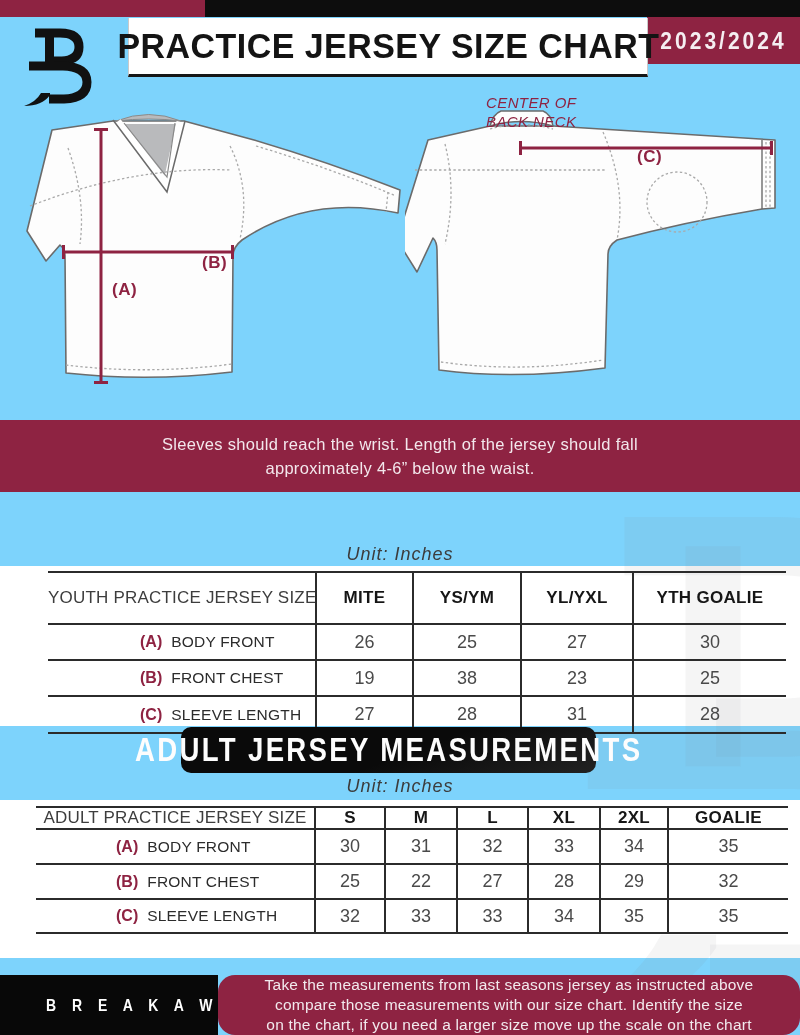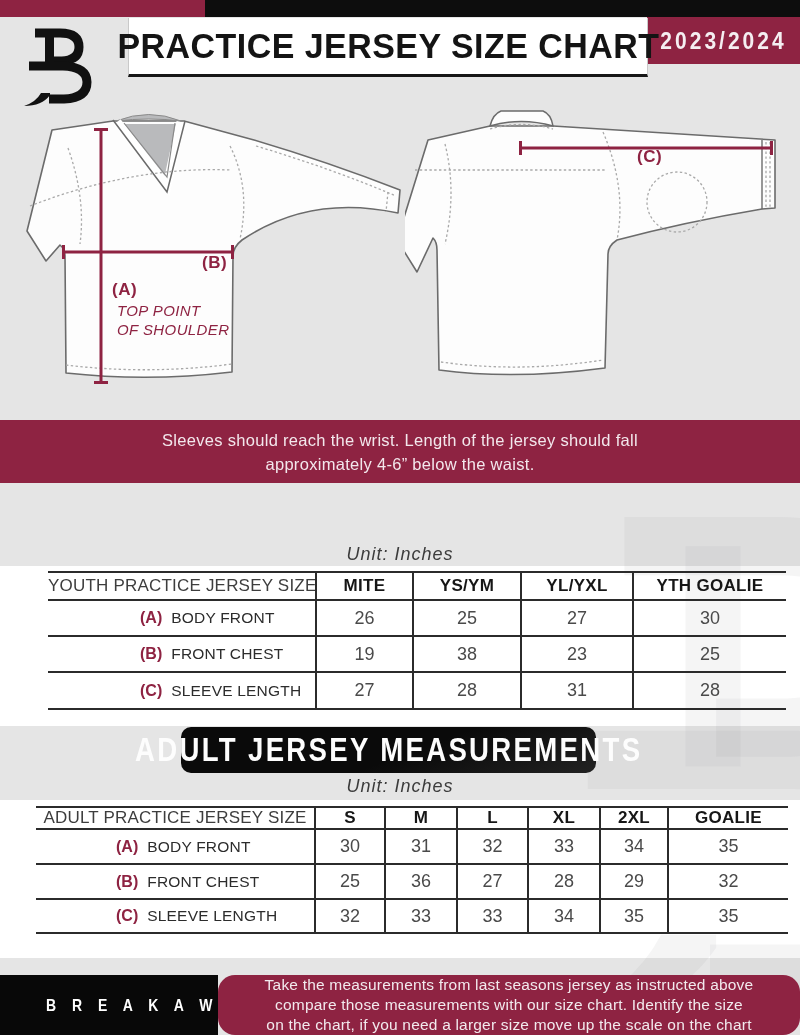--- a/index.html
+++ b/index.html
@@ -3,7 +3,7 @@
 <meta charset="utf-8">
 <style>
   html,body{margin:0;padding:0;background:#cfcfcf;}
-  .page{position:relative;width:800px;height:1035px;overflow:hidden;background:#e5e5e5;
+  .page{position:relative;width:800px;height:1035px;overflow:hidden;background:#7dd3fc;
         font-family:"Liberation Sans",sans-serif;}
   .abs{position:absolute;}
 

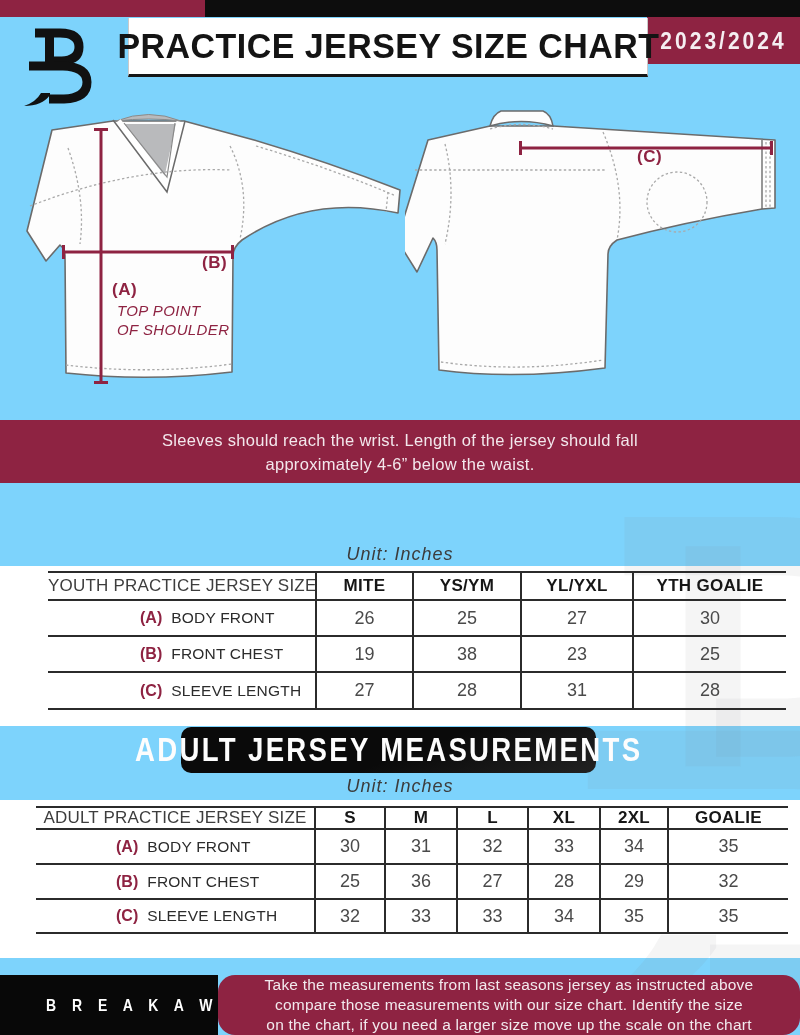--- a/index.html
+++ b/index.html
@@ -165,6 +165,8 @@
     <div class="ann" style="left:117px;top:211px;">TOP POINT
 OF SHOULDER</div>
     <div class="ann-key" style="left:202px;top:163px;">(B)</div>
+    <div class="ann" style="left:486px;top:3px;">CENTER OF
+BACK NECK</div>
     <div class="ann-key" style="left:637px;top:57px;">(C)</div>
   </div>
 

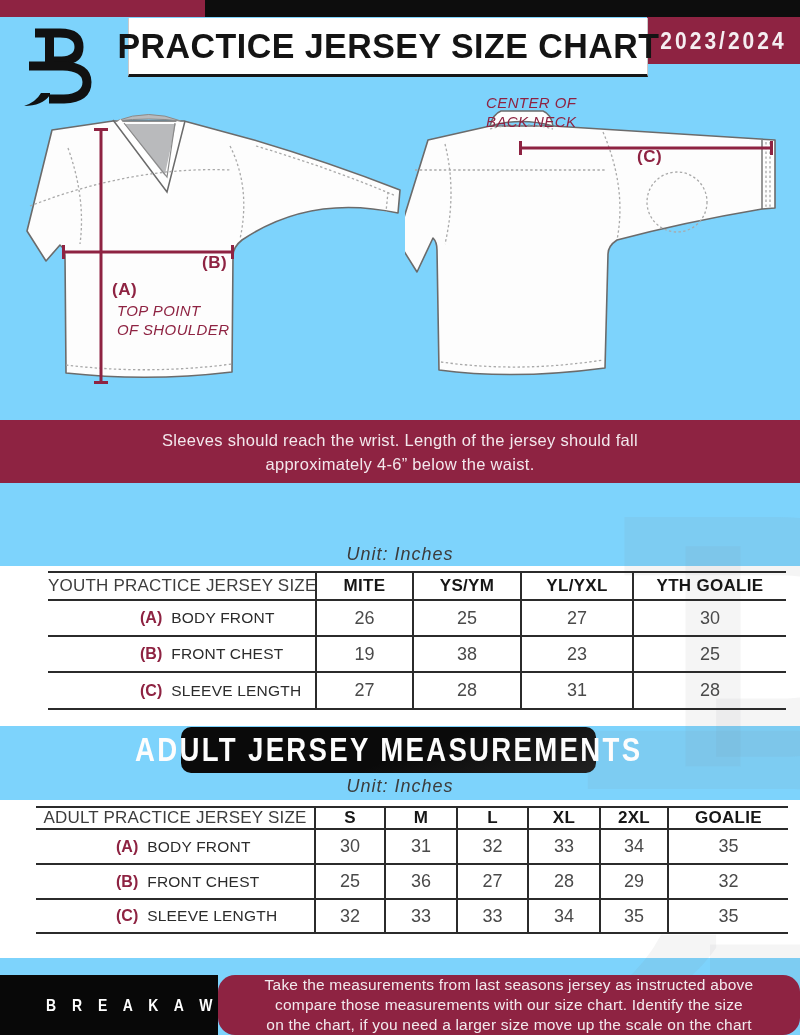--- a/index.html
+++ b/index.html
@@ -162,8 +162,6 @@
     </svg>
 
     <div class="ann-key" style="left:112px;top:190px;">(A)</div>
-    <div class="ann" style="left:117px;top:211px;">TOP POINT
-OF SHOULDER</div>
     <div class="ann-key" style="left:202px;top:163px;">(B)</div>
     <div class="ann" style="left:486px;top:3px;">CENTER OF
 BACK NECK</div>

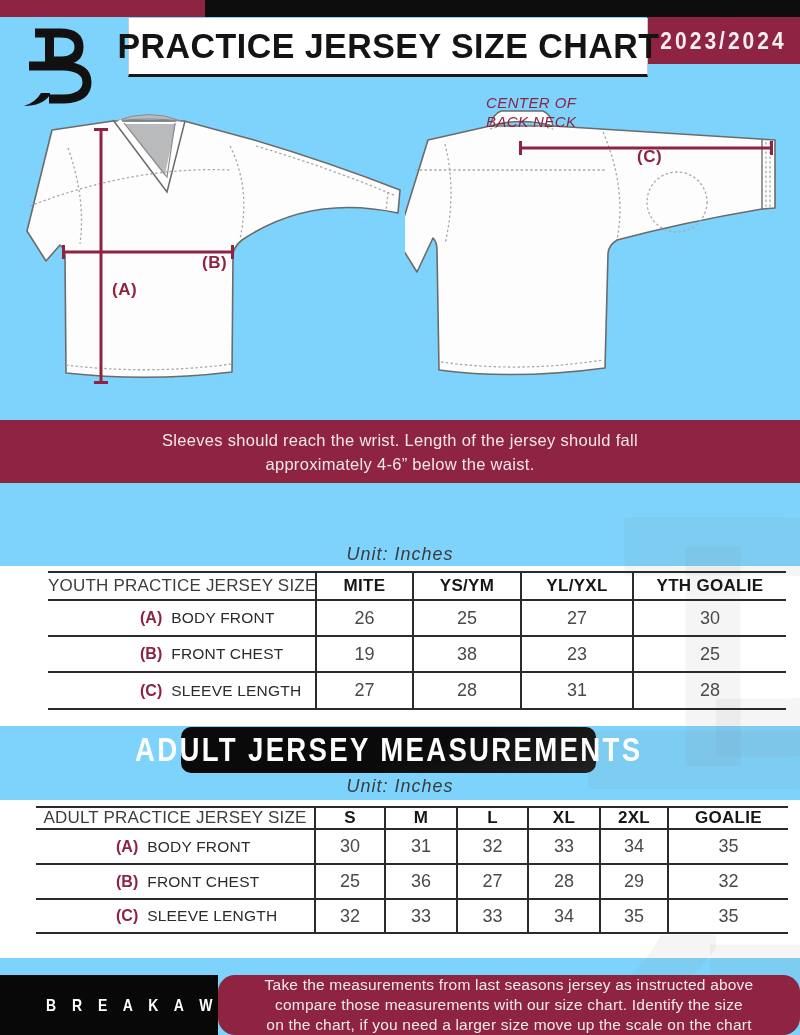--- a/index.html
+++ b/index.html
@@ -32,7 +32,7 @@
            letter-spacing:.5px;}
 
   
-  .note-banner{left:0;top:420px;width:800px;height:63px;background:#8e2342;z-index:2;
+  .note-banner{left:0;top:420px;width:800px;height:72px;background:#8e2342;z-index:2;
                display:flex;align-items:center;justify-content:center;}
   .note-banner div{color:#f3e7ec;font-size:16.5px;line-height:24px;text-align:center;
                    white-space:pre-line;letter-spacing:.3px;}

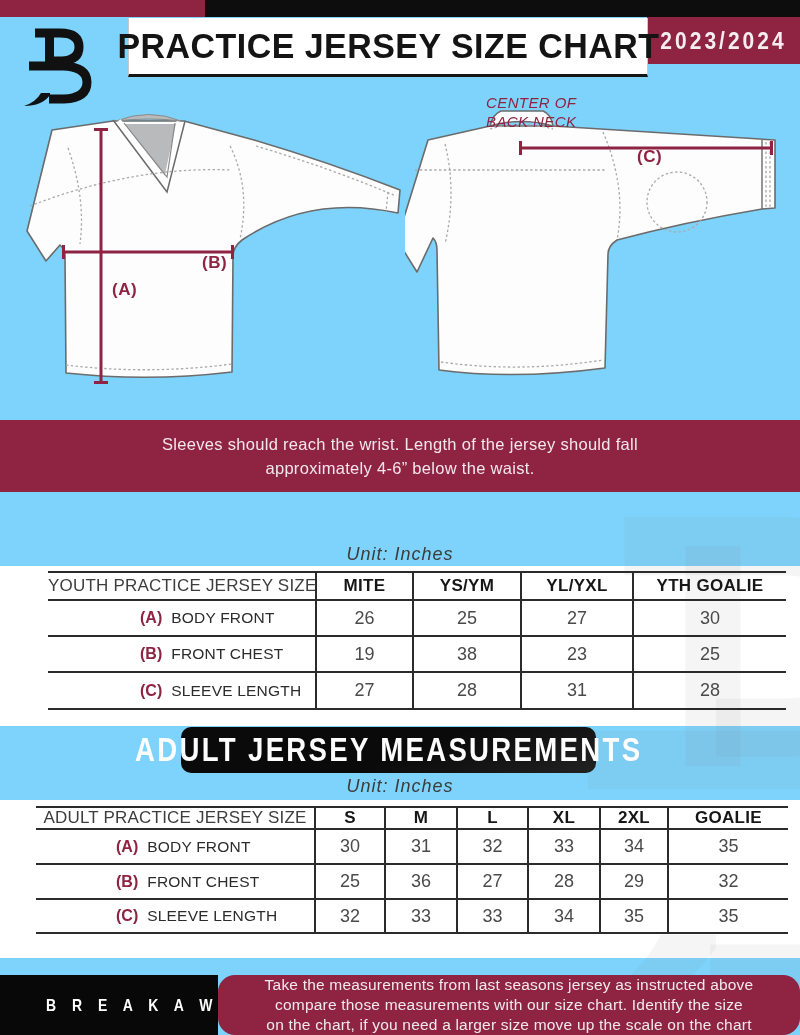--- a/index.html
+++ b/index.html
@@ -186,7 +186,7 @@
         <col style="width:153px">
       </colgroup>
     <tbody>
-        <tr style="height:28px">
+        <tr style="height:52px">
       <th class="lbl-head">YOUTH PRACTICE JERSEY SIZE</th>
       <th class="size-head val">MITE</th>
       <th class="size-head val">YS/YM</th>

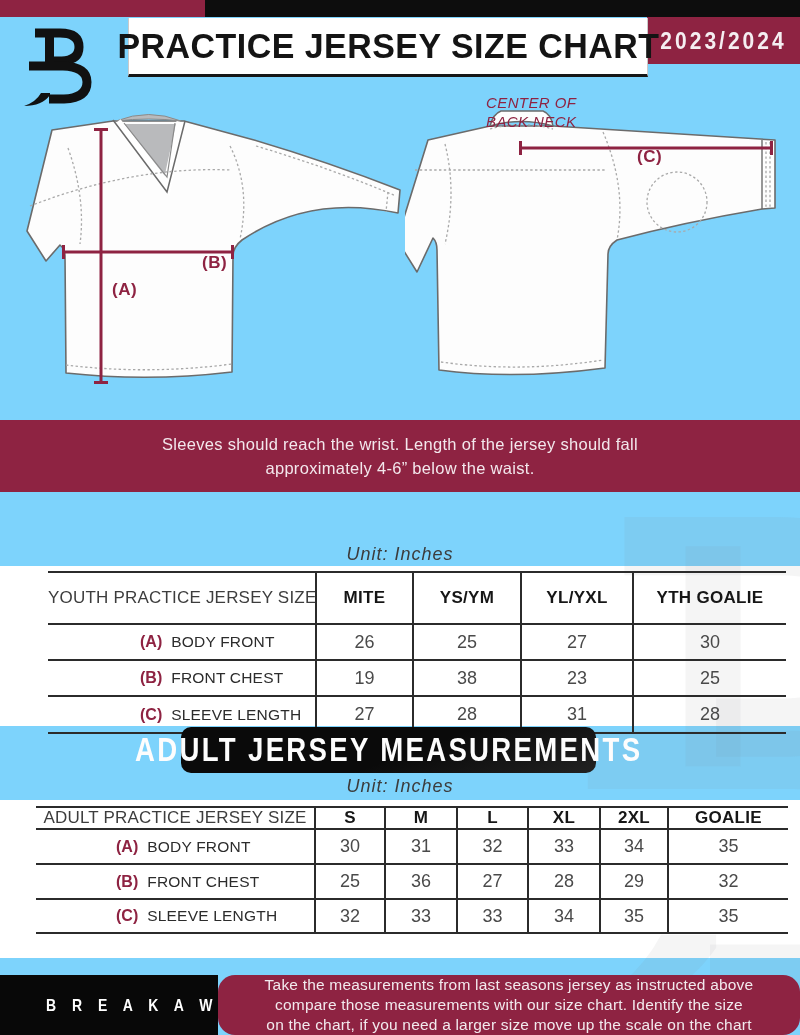--- a/index.html
+++ b/index.html
@@ -266,7 +266,7 @@
         <span class="row-key">(B)</span><span class="row-label">FRONT CHEST</span>
       </td>
       <td class="num val">25</td>
-      <td class="num val">36</td>
+      <td class="num val">22</td>
       <td class="num val">27</td>
       <td class="num val">28</td>
       <td class="num val">29</td>

